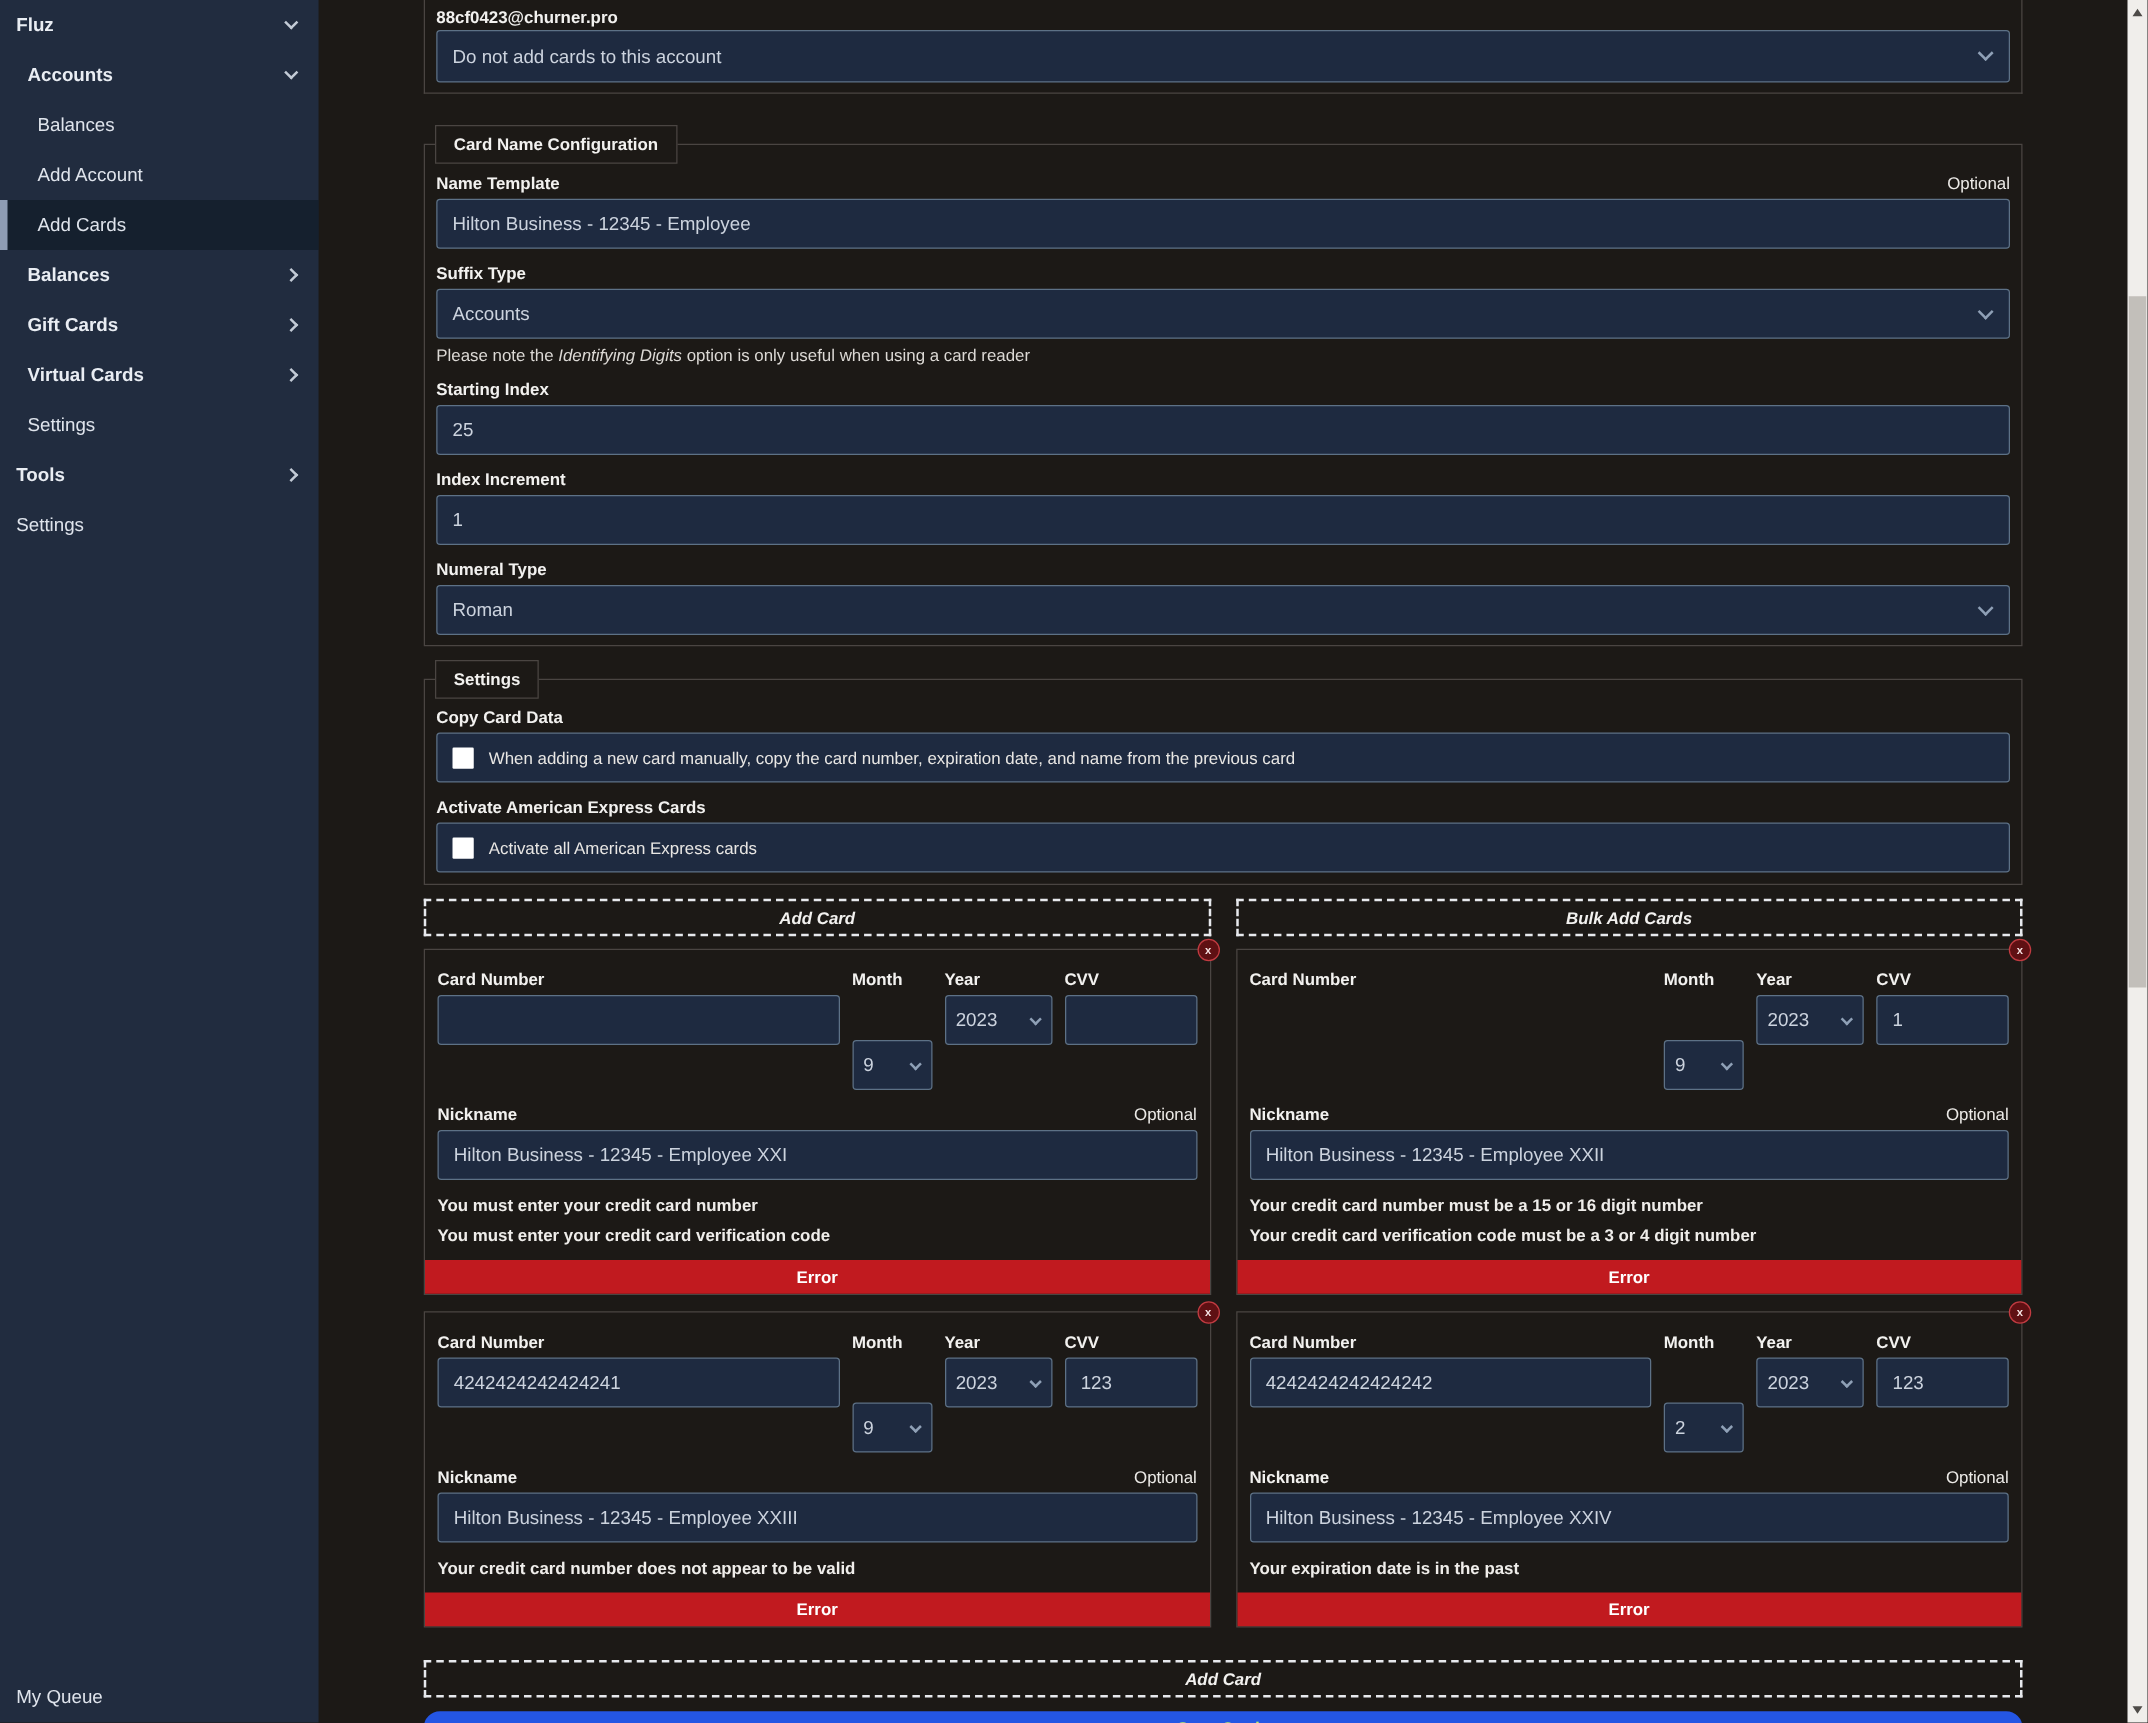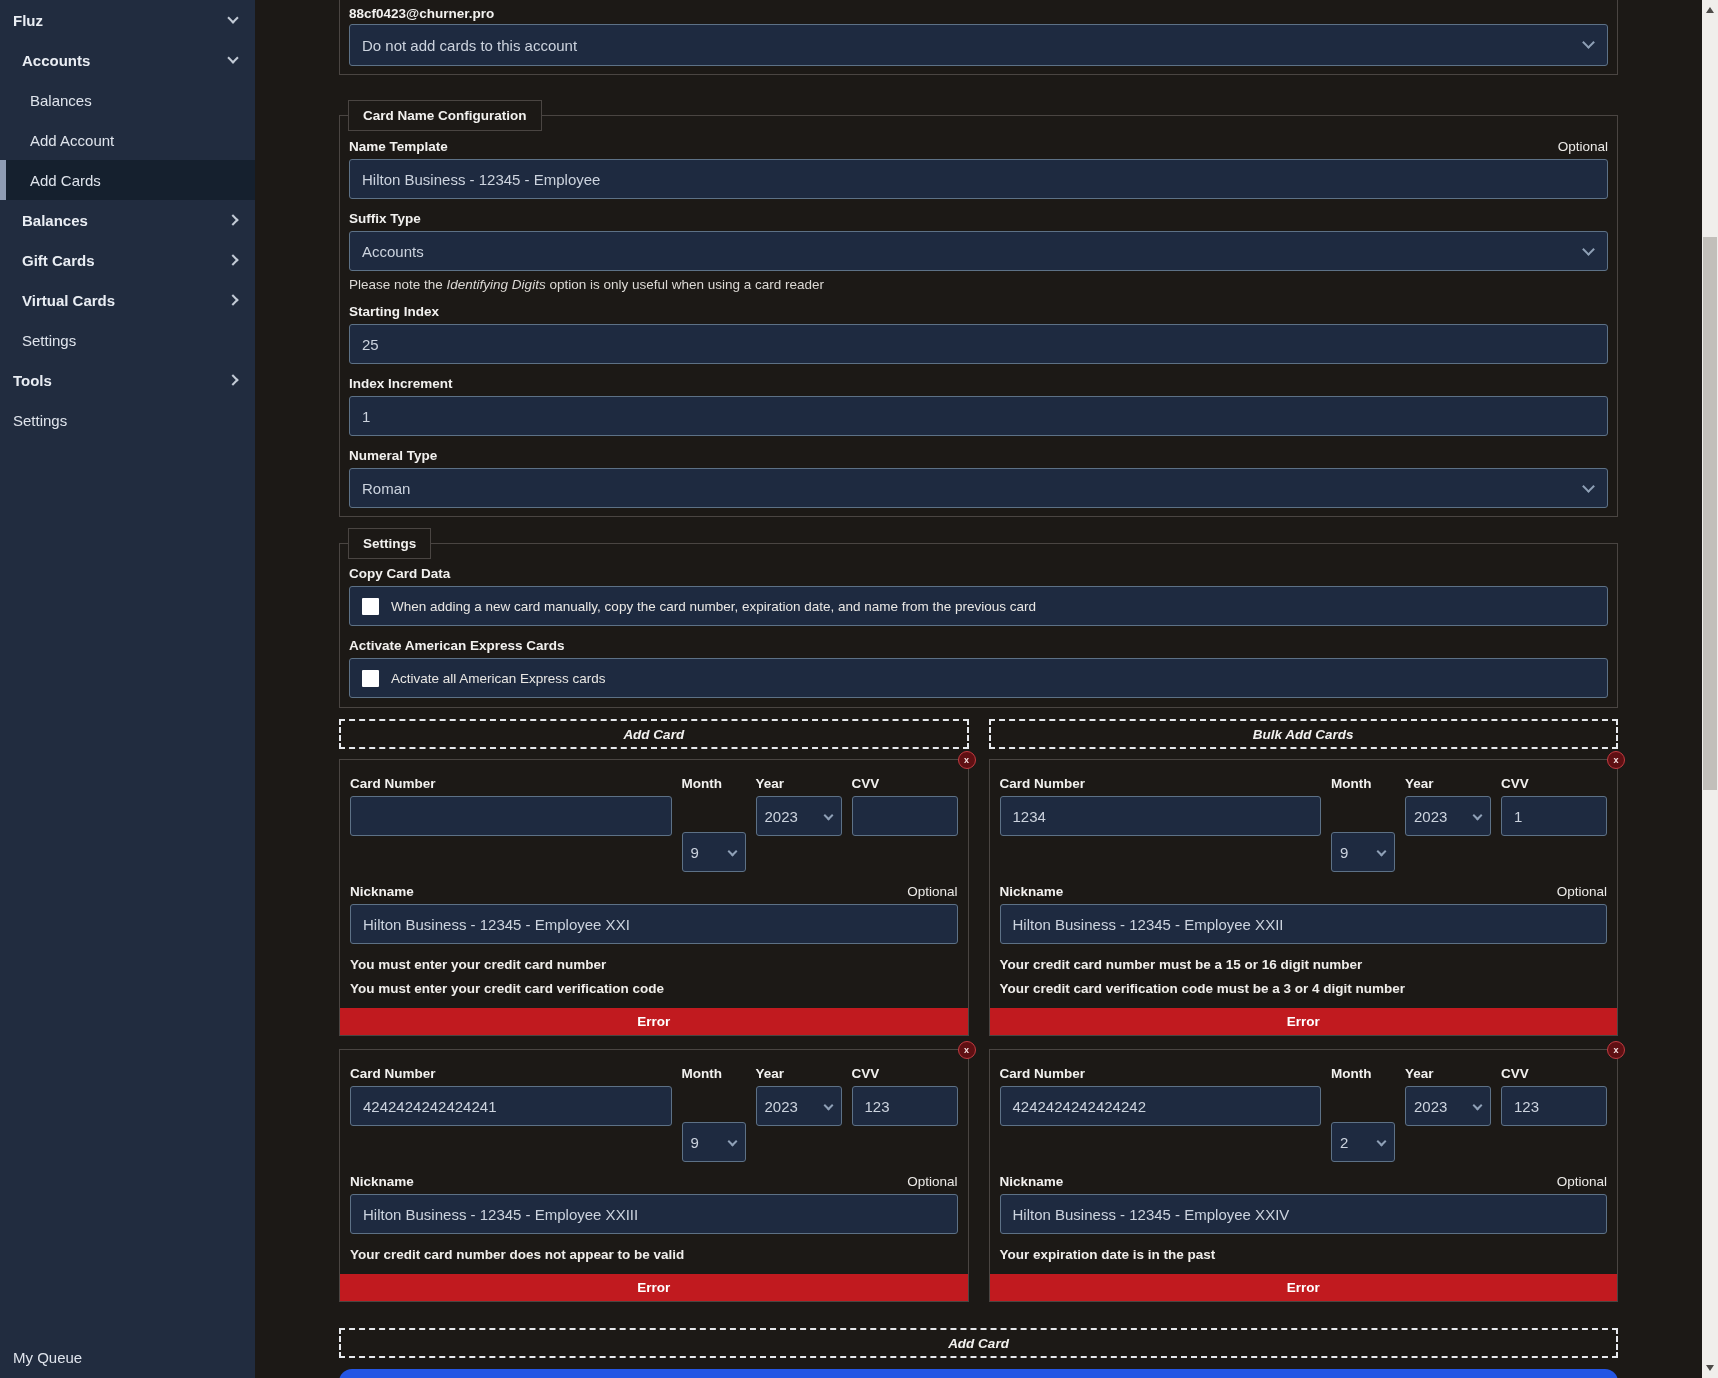--- a/index.html
+++ b/index.html
@@ -289,9 +289,6 @@
           <div class="frow">
             <div class="fcol num">
               <span class="lbl">Card Number</span>
-              <div class="tbox">
-                  <span>1234</span>
-                </div>
             </div>
             <div class="fcol month">
               <span class="lbl">Month</span>

